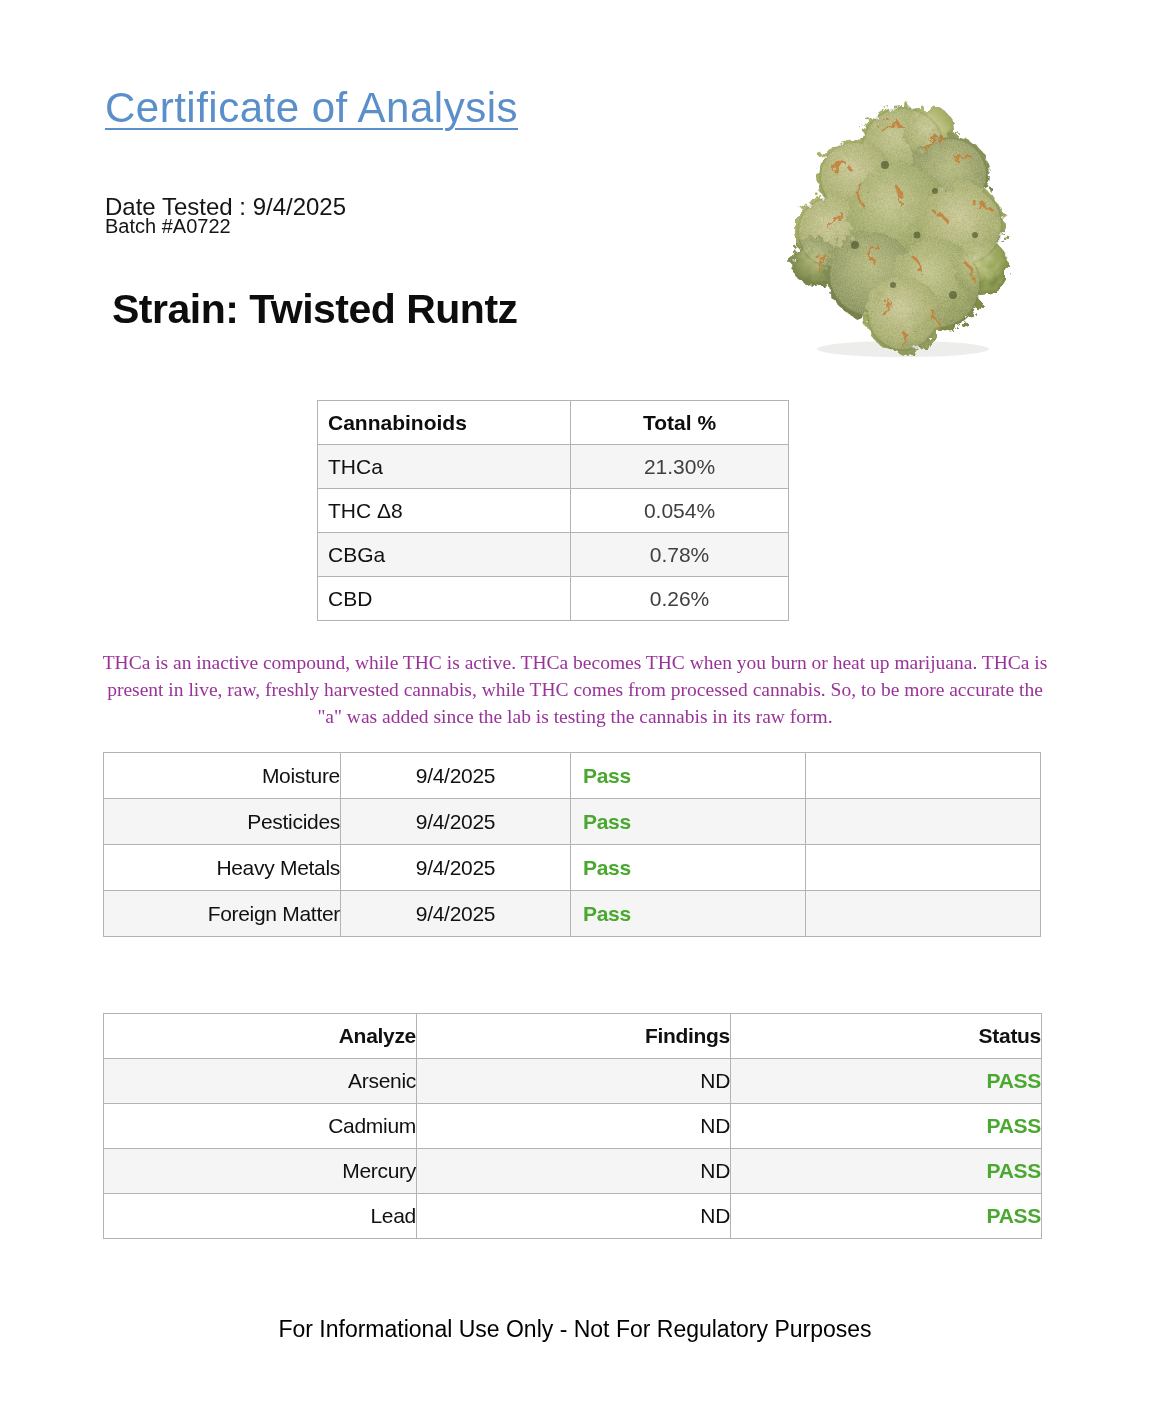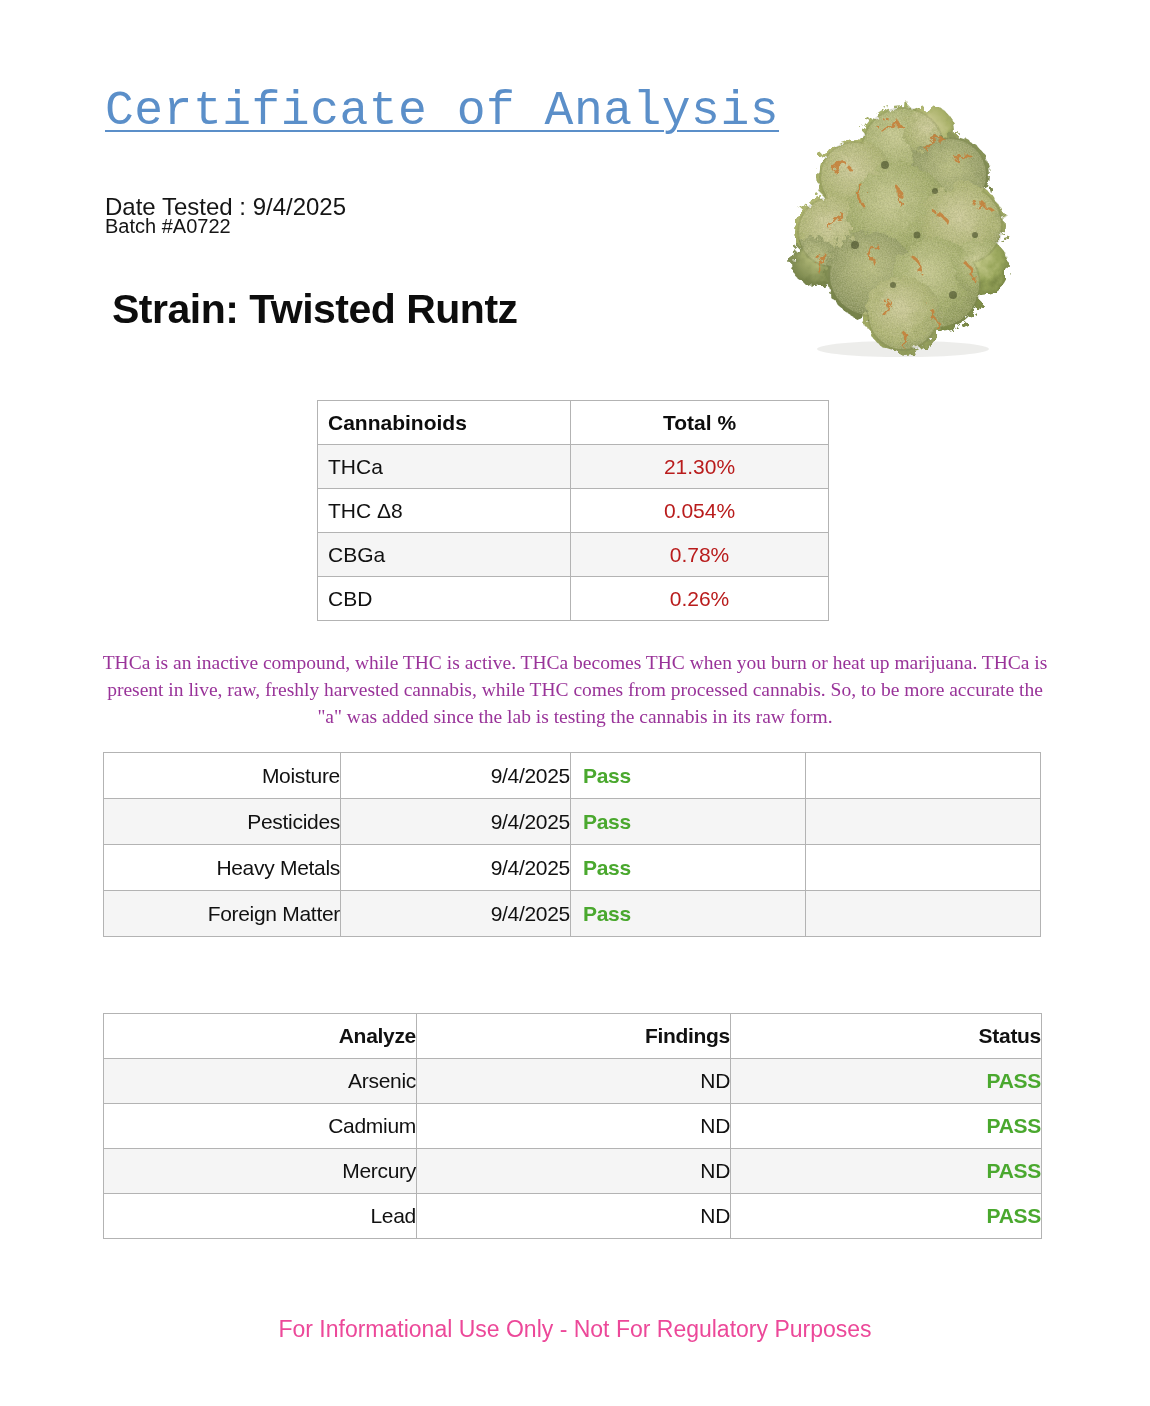--- a/index.html
+++ b/index.html
@@ -10,8 +10,8 @@
   
   .title {
     position:absolute; left:105px; top:84px;
-    font-family:Liberation Mono, monospace;
-    font-size:48px; font-weight:400; color:#5b8fc9;
+    font-family:Liberation Sans, sans-serif;
+    font-size:42px; font-weight:400; color:#5b8fc9;
     text-decoration:underline; text-underline-offset:6px; text-decoration-thickness:2px;
     letter-spacing:0.5px;
   }

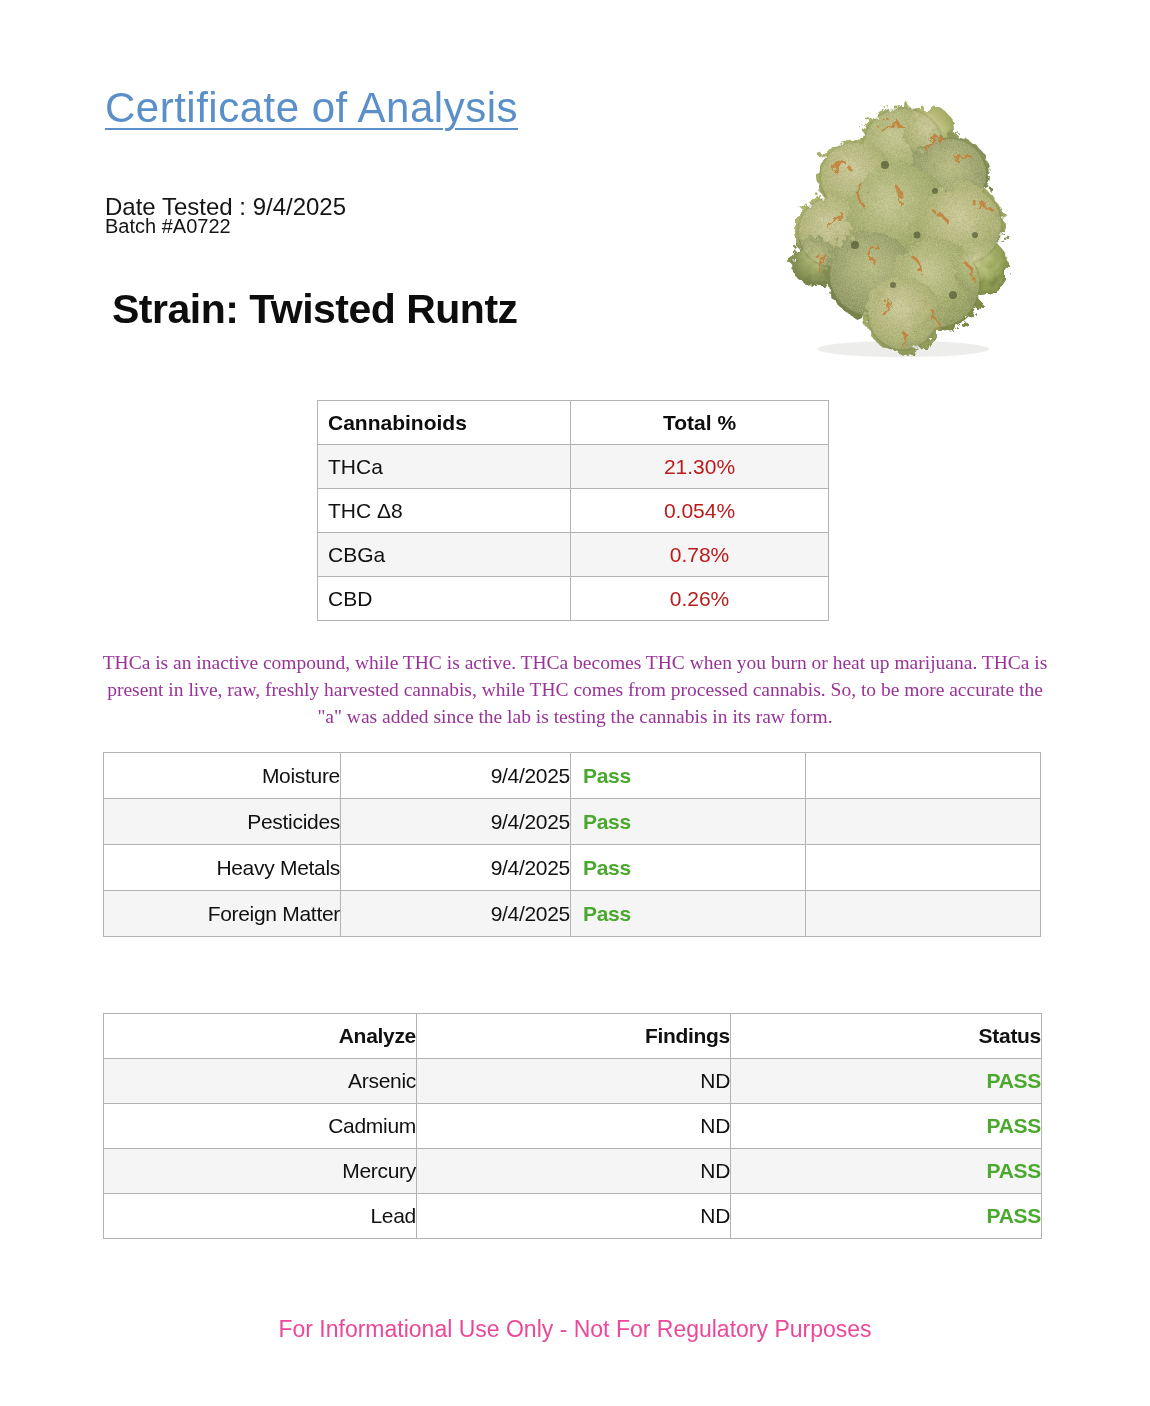--- a/index.html
+++ b/index.html
@@ -24,7 +24,7 @@
 
   
   table { border-collapse:collapse; position:absolute; }
-  .cann-table { left:317px; top:400px; width:512px; font-size:21px; }
+  .cann-table { left:317px; top:400px; width:472px; font-size:21px; }
   .cann-table th, .cann-table td { border:1px solid #b3b3b3; height:44px; }
   .cann-table .c-name { width:253px; text-align:left; padding-left:10px; }
   .cann-table .c-val  { text-align:center; }

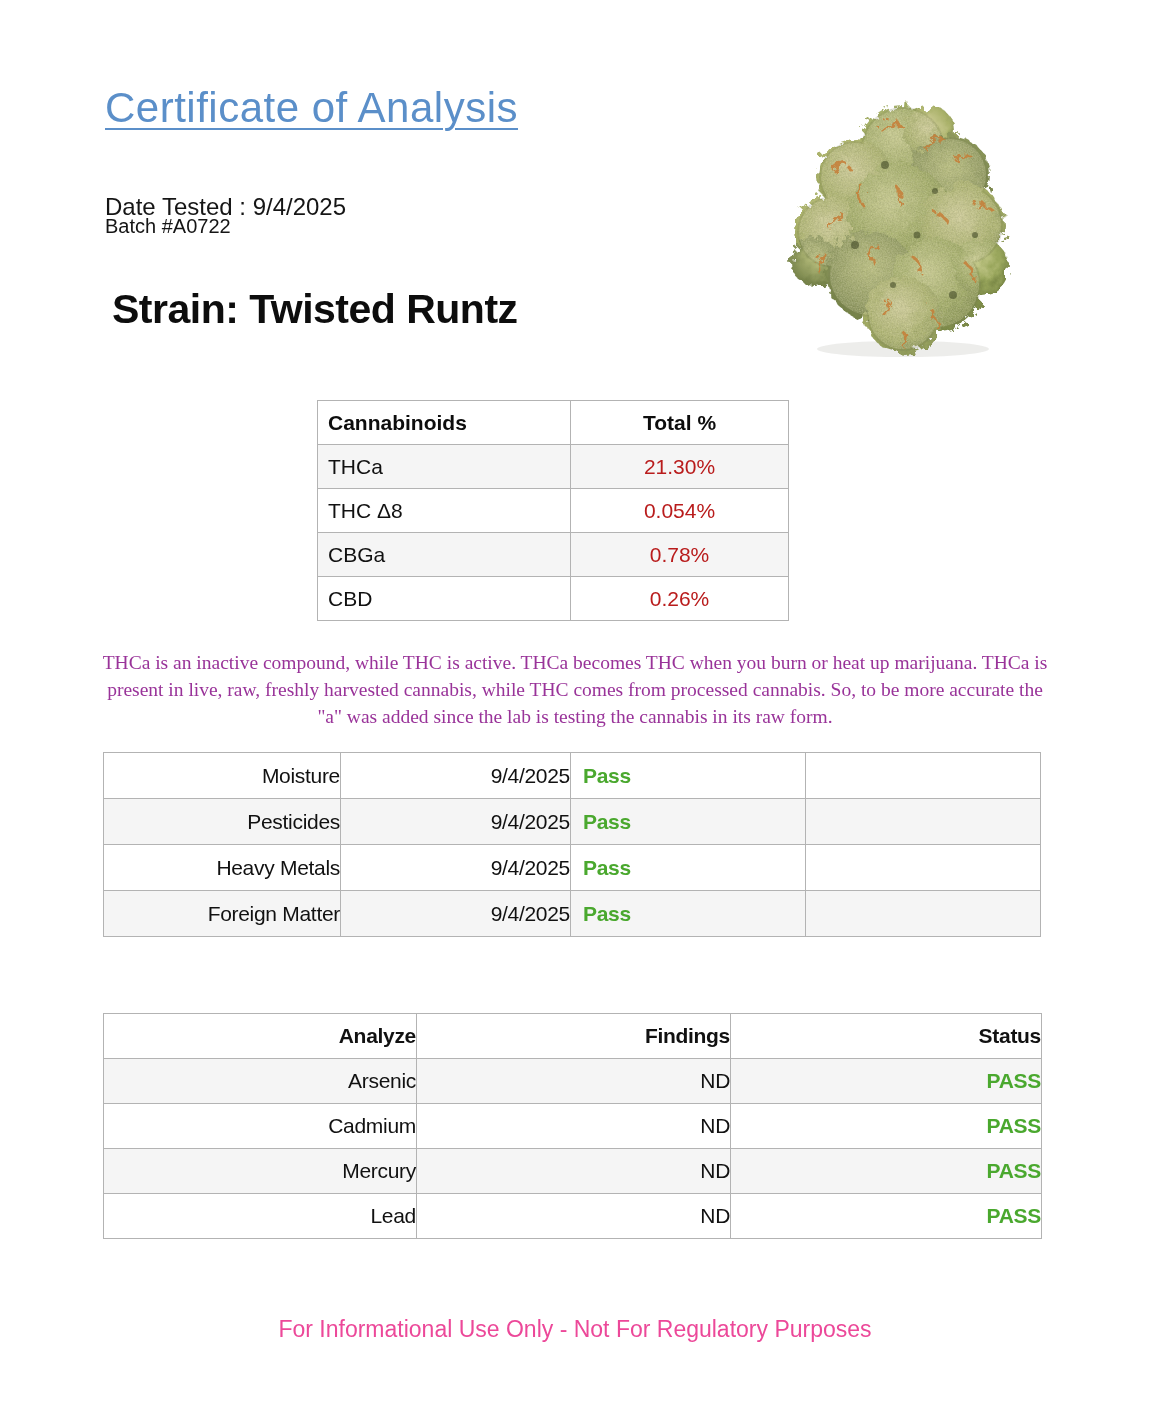--- a/index.html
+++ b/index.html
@@ -29,7 +29,7 @@
   .cann-table .c-name { width:253px; text-align:left; padding-left:10px; }
   .cann-table .c-val  { text-align:center; }
   .cann-table th { font-weight:bold; color:#0d0d0d; }
-  .cann-table td.c-val { color:#b91c1c; }
+  .cann-table td.c-val { color:#404040; }
   .cann-table tbody tr:nth-child(odd) { background:#f5f5f5; }
 
   

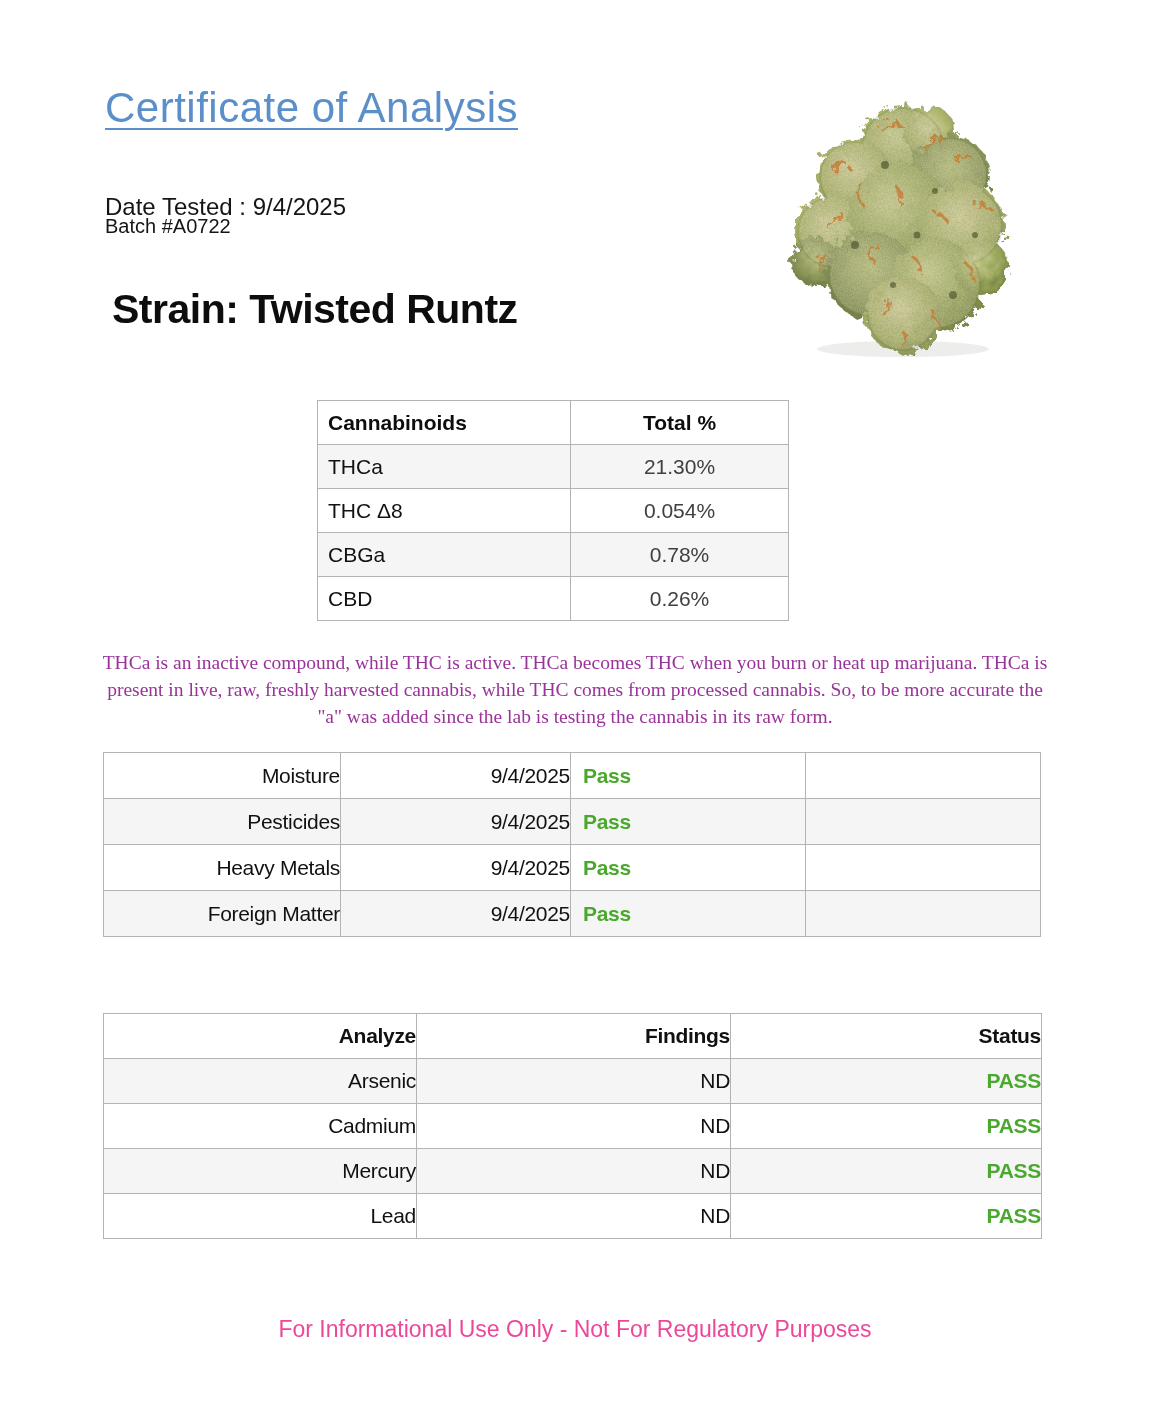--- a/index.html
+++ b/index.html
@@ -43,7 +43,7 @@
   .screen-table { left:103px; top:752px; width:938px; font-size:21px; letter-spacing:-0.3px; }
   .screen-table td { border:1px solid #b3b3b3; height:46px; }
   .screen-table .s-name { width:237px; text-align:right; padding-left:12px; }
-  .screen-table .s-date { width:230px; text-align:right; }
+  .screen-table .s-date { width:230px; text-align:center; }
   .screen-table .s-res  { width:235px; text-align:left; padding-left:12px; font-weight:bold; color:#4aa82e; }
   .screen-table .s-empty{ }
   .screen-table tr:nth-child(even) { background:#f5f5f5; }

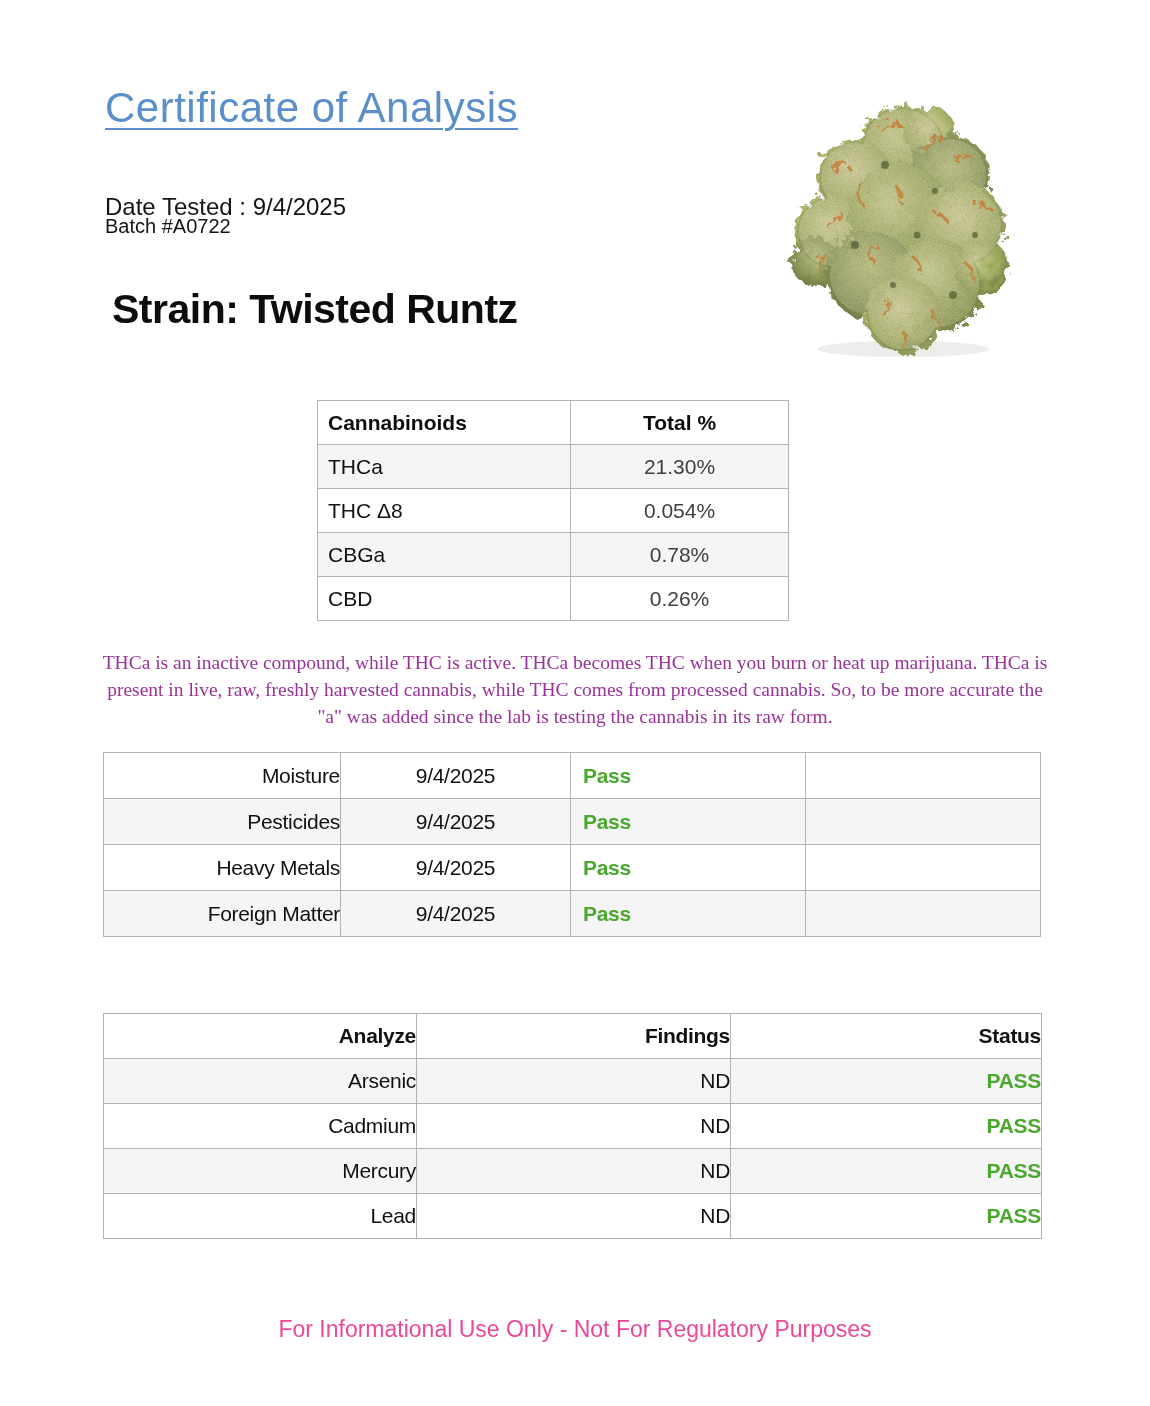--- a/index.html
+++ b/index.html
@@ -62,7 +62,7 @@
   
   .footer-note {
     position:absolute; left:0; top:1316px; width:100%;
-    text-align:center; font-size:23px; color:#ec4899;
+    text-align:center; font-size:23px; color:#000000;
   }
 </style>
 </head>

